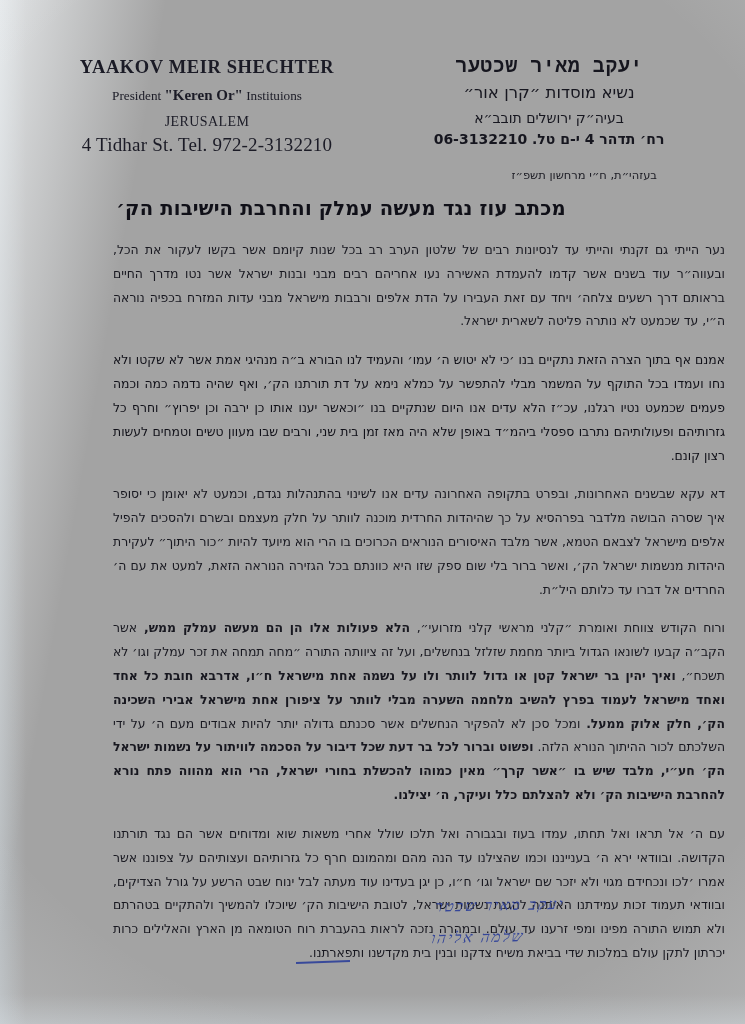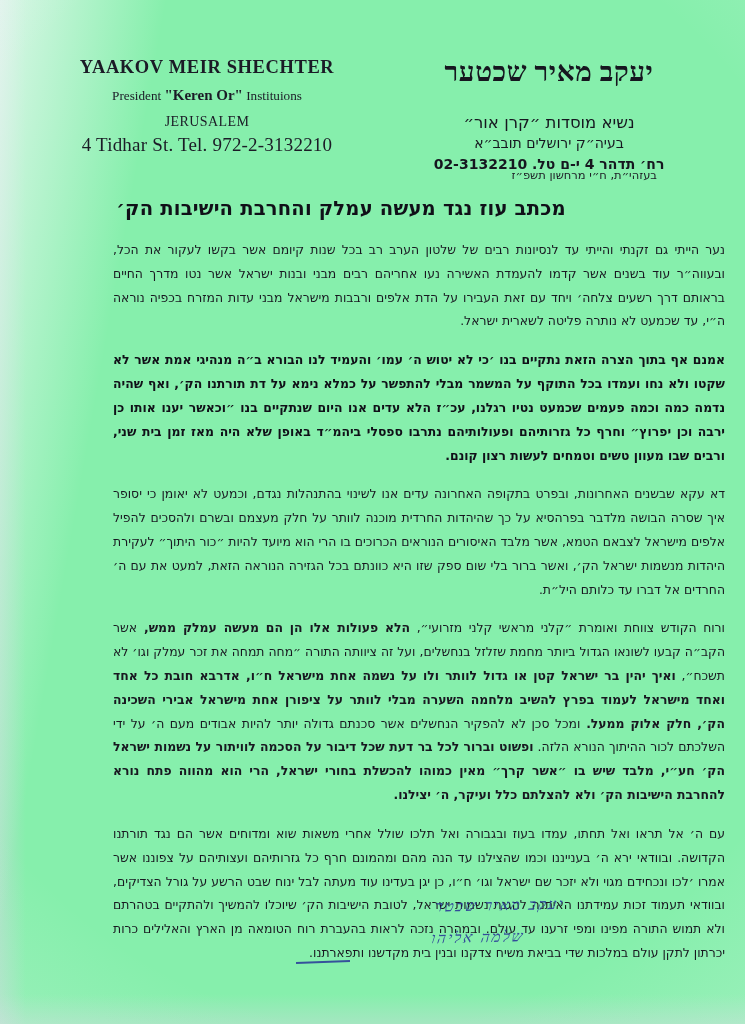--- a/index.html
+++ b/index.html
@@ -16,7 +16,7 @@
     width: 745px;
     height: 1024px;
     margin: 0 auto;
-    background: #86efac;
+    background: #a3a3a3;
     overflow: hidden;
     box-sizing: border-box;
   }

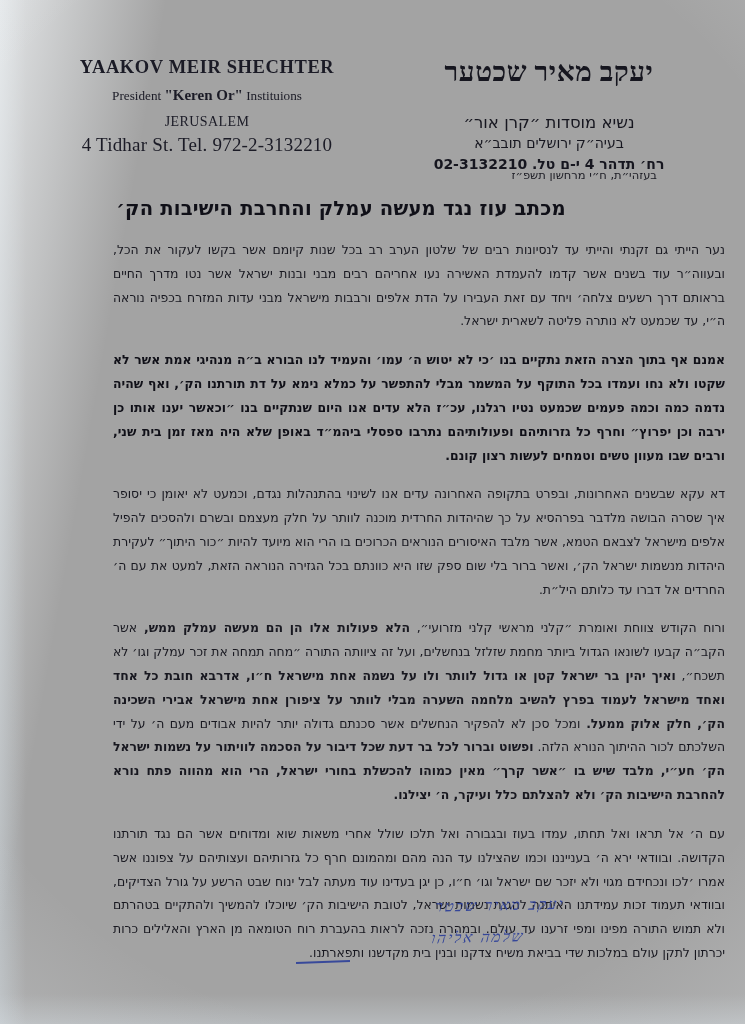--- a/index.html
+++ b/index.html
@@ -104,9 +104,9 @@
     color: #16161f;
   }
   .lh-name-he {
-    font-family: Liberation Serif, serif;
-    font-weight: bold;
-    font-size: 28px;
+    font-family: Liberation Mono, monospace;
+    font-weight: bold;
+    font-size: 20px;
     letter-spacing: 0.5px;
     line-height: 1.3;
     white-space: nowrap;

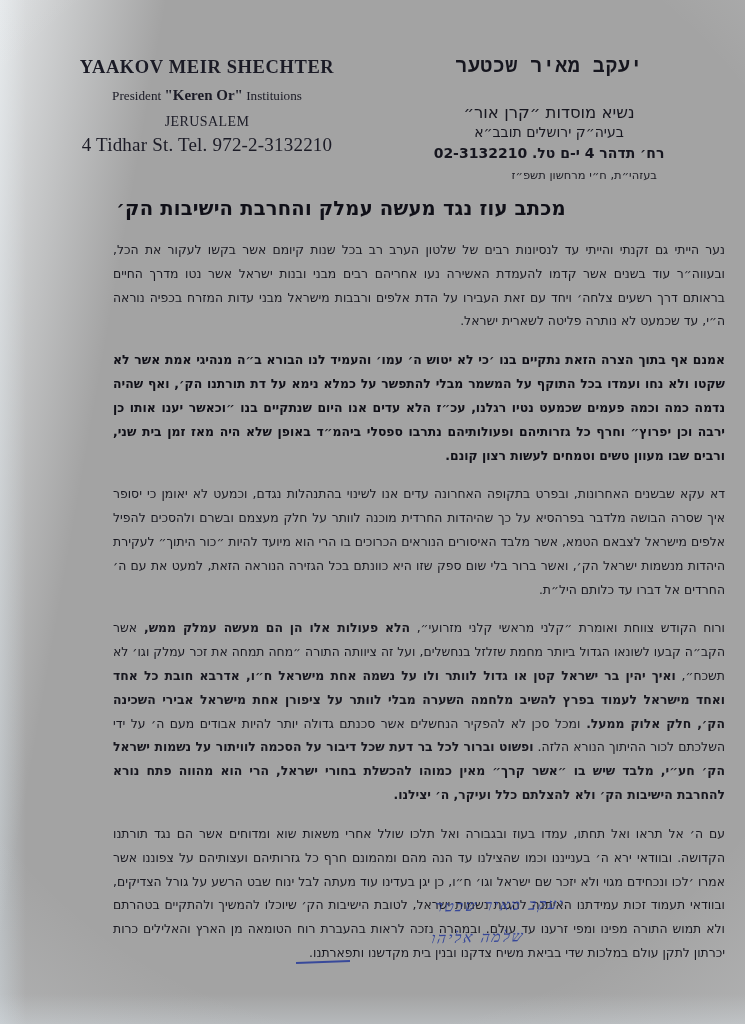--- a/index.html
+++ b/index.html
@@ -114,7 +114,7 @@
   .lh-sub-he {
     font-family: "DejaVu Sans", "Liberation Sans", sans-serif;
     font-size: 16.5px;
-    margin-top: 22px;
+    margin-top: 2px;
     line-height: 1.35;
     white-space: nowrap;
   }

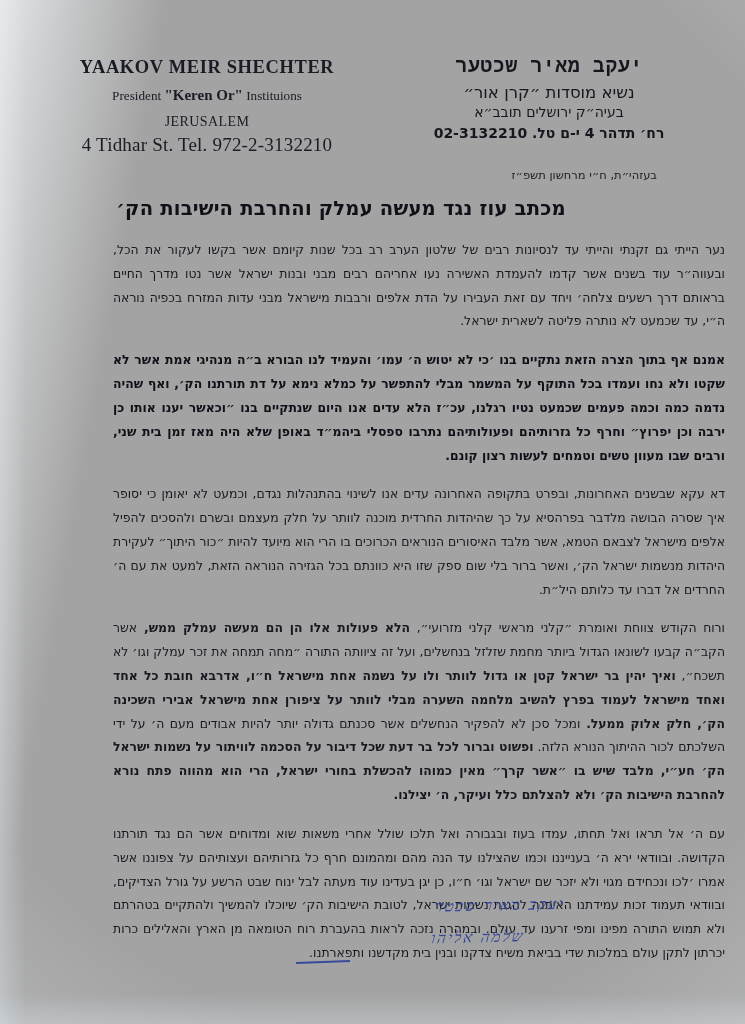--- a/index.html
+++ b/index.html
@@ -121,6 +121,7 @@
   .lh-city-he {
     font-family: "DejaVu Sans", "Liberation Sans", sans-serif;
     font-size: 14px;
+    margin-top: 6px;
     white-space: nowrap;
   }
   .lh-addr-he {

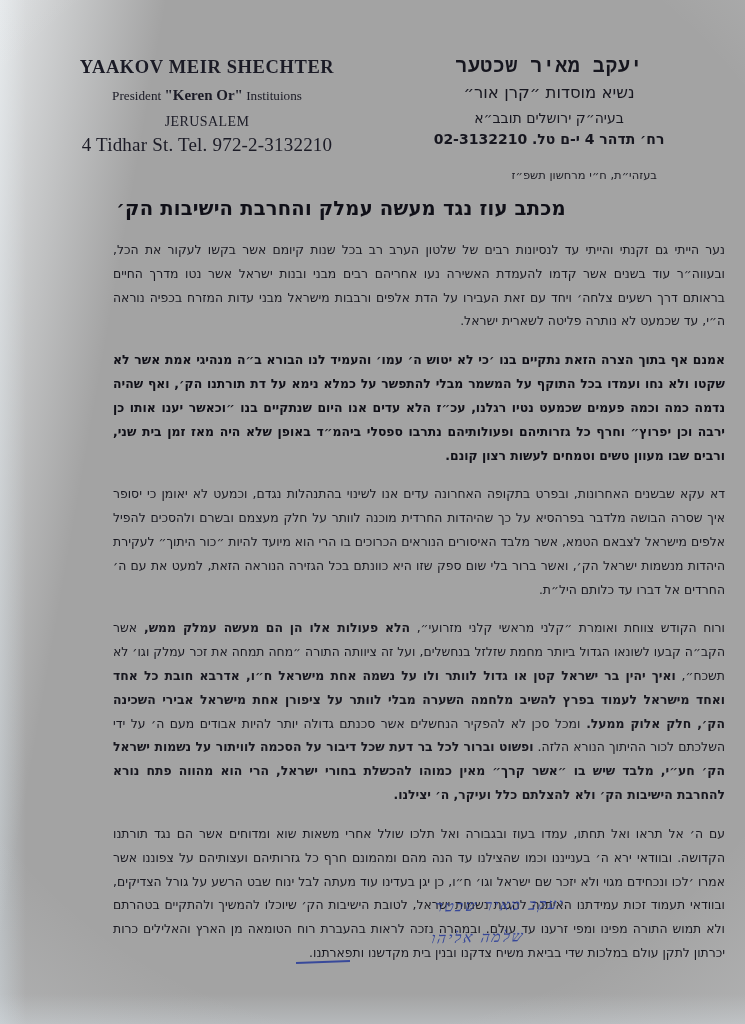--- a/index.html
+++ b/index.html
@@ -246,7 +246,7 @@
       <div class="lh-name-he">יעקב מאיר שכטער</div>
       <div class="lh-sub-he">נשיא מוסדות ״קרן אור״</div>
       <div class="lh-city-he">בעיה״ק ירושלים תובב״א</div>
-      <div class="lh-addr-he">רח׳ תדהר 4 י-ם טל. 02-3132210</div>
+      <div class="lh-addr-he">רח׳ תדהר 4 י-ם טל. 06-3132210</div>
     </div>
 
   </div>

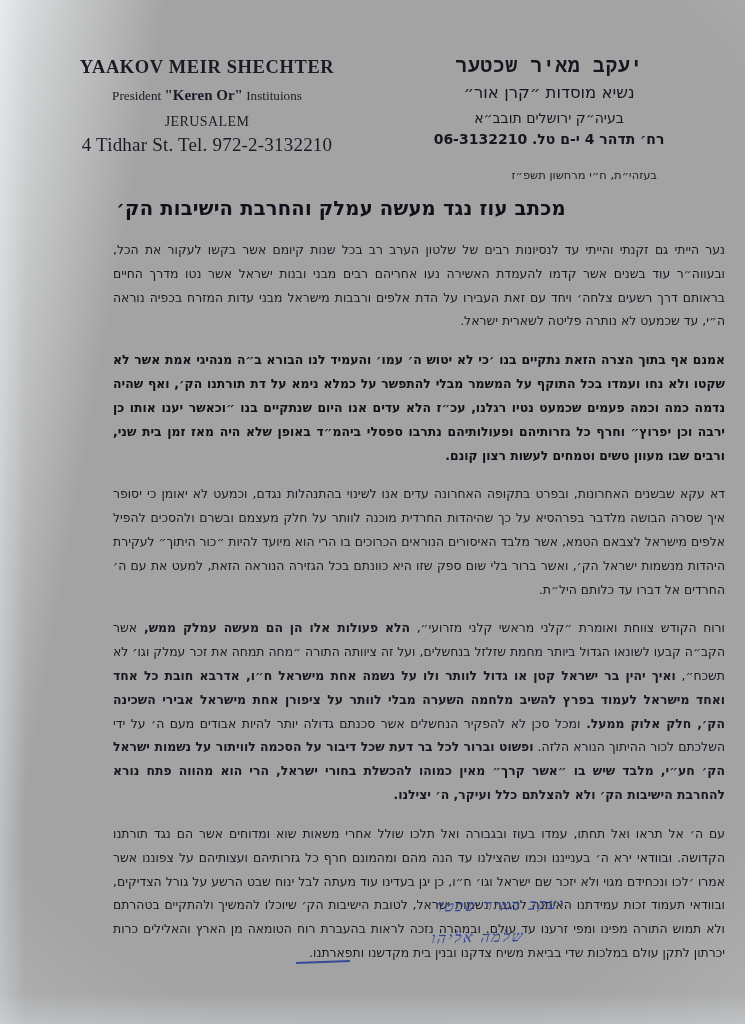--- a/index.html
+++ b/index.html
@@ -180,7 +180,7 @@
     text-justify: inter-word;
   }
   .para.bold {
-    font-weight: bold;
+    font-weight: normal;
     color: #101018;
   }
   .para .reg {

